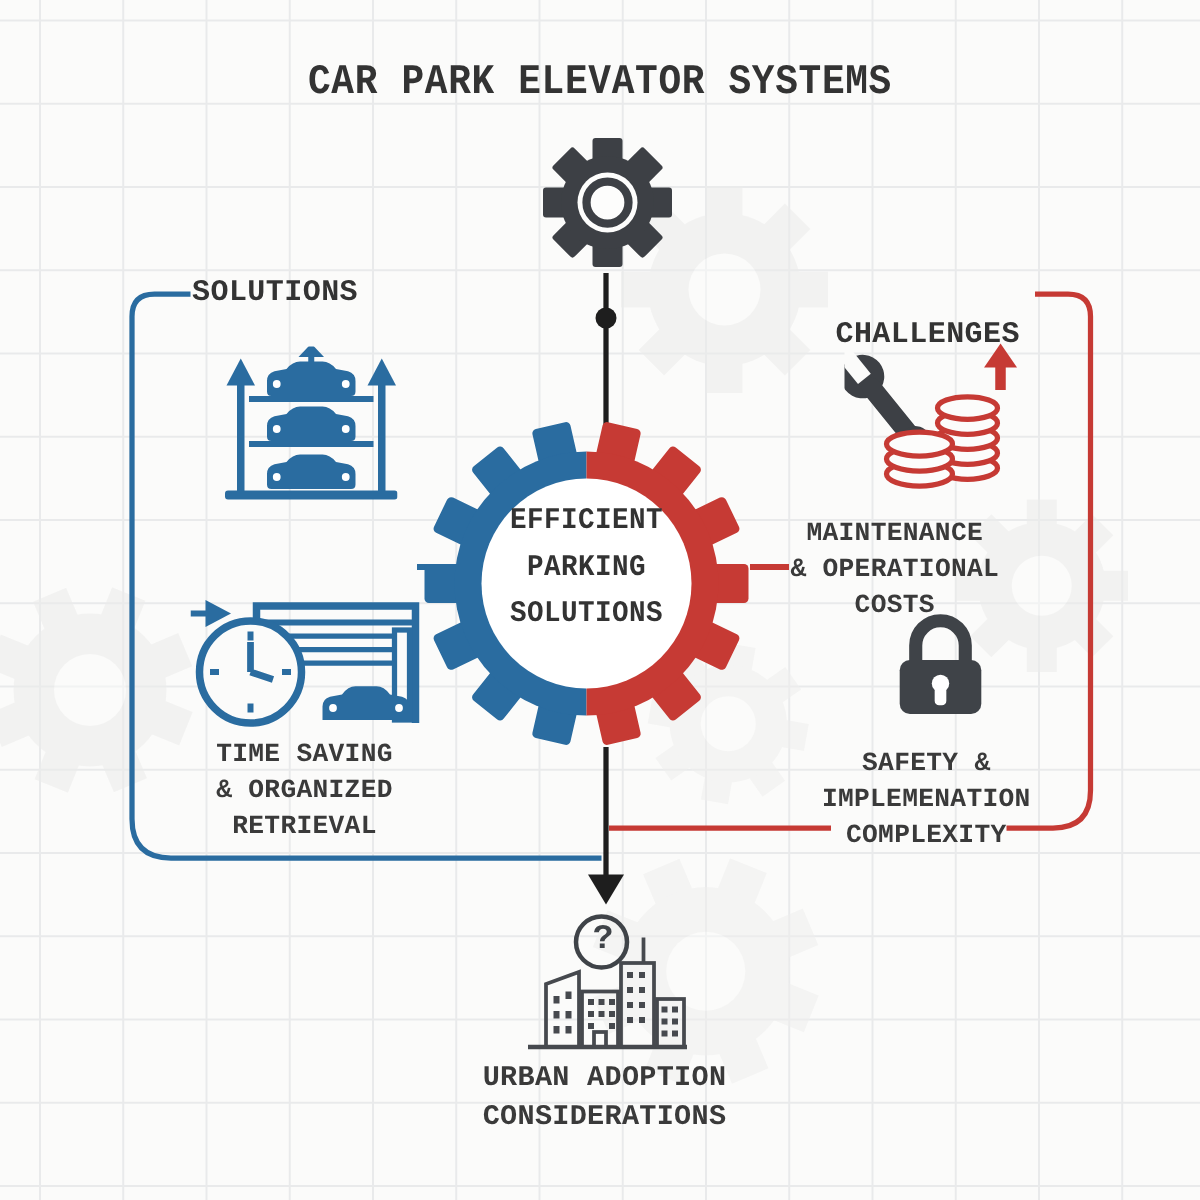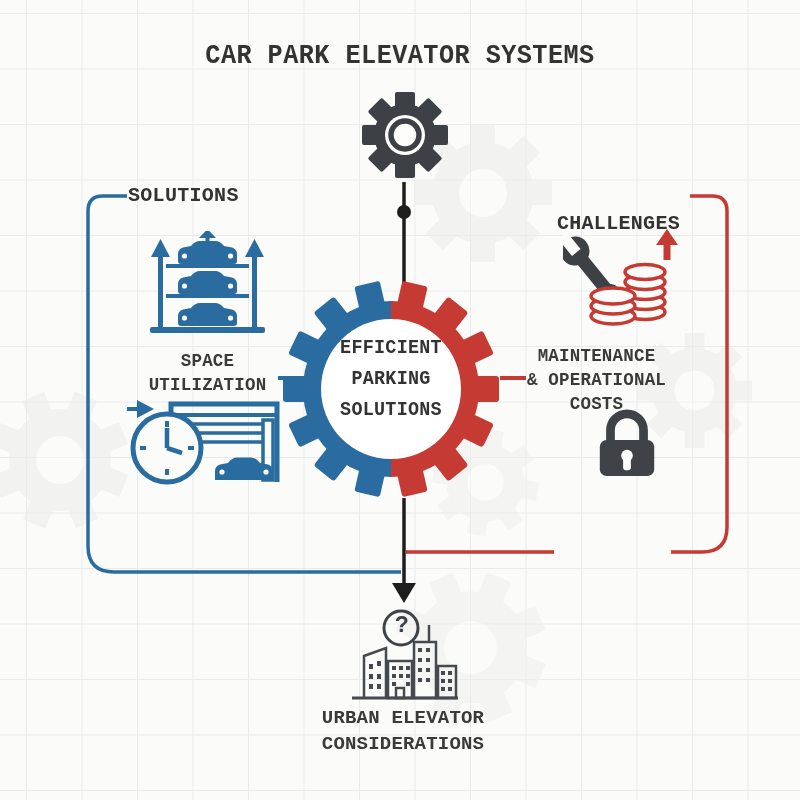--- a/index.html
+++ b/index.html
@@ -207,8 +207,6 @@
       <use href="#car1" y="62"></use>
     </g>
   </svg>
-  <div class="abs label" style="left:130px;top:349px;width:155px;">SPACE
-UTILIZATION</div>
 
   <svg class="abs" style="left:127px;top:396px;" width="160" height="94" viewBox="0 0 160 94">
     <g stroke="#2a6ca0" fill="none">

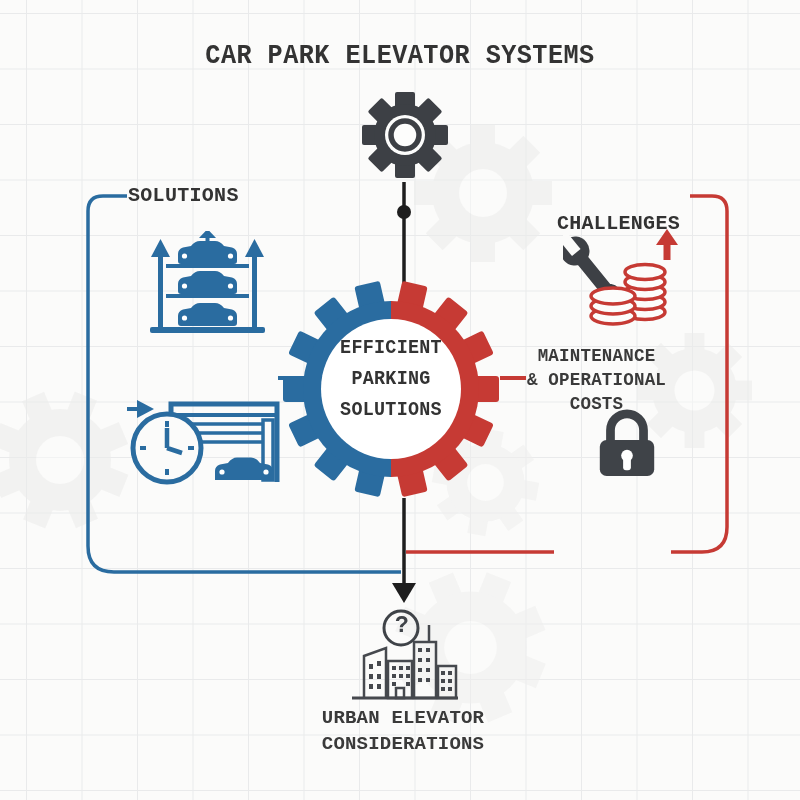--- a/index.html
+++ b/index.html
@@ -230,6 +230,9 @@
         <polygon points="10,4 10,22 27,13"></polygon>
       </g>
   </svg>
+  <div class="abs label" style="left:122px;top:491px;width:162px;">TIME SAVING
+&amp; ORGANIZED
+RETRIEVAL</div>
 
   <div class="abs heading" style="left:540px;top:176px;width:140px;text-align:right;margin-top:36px;">CHALLENGES</div>
 

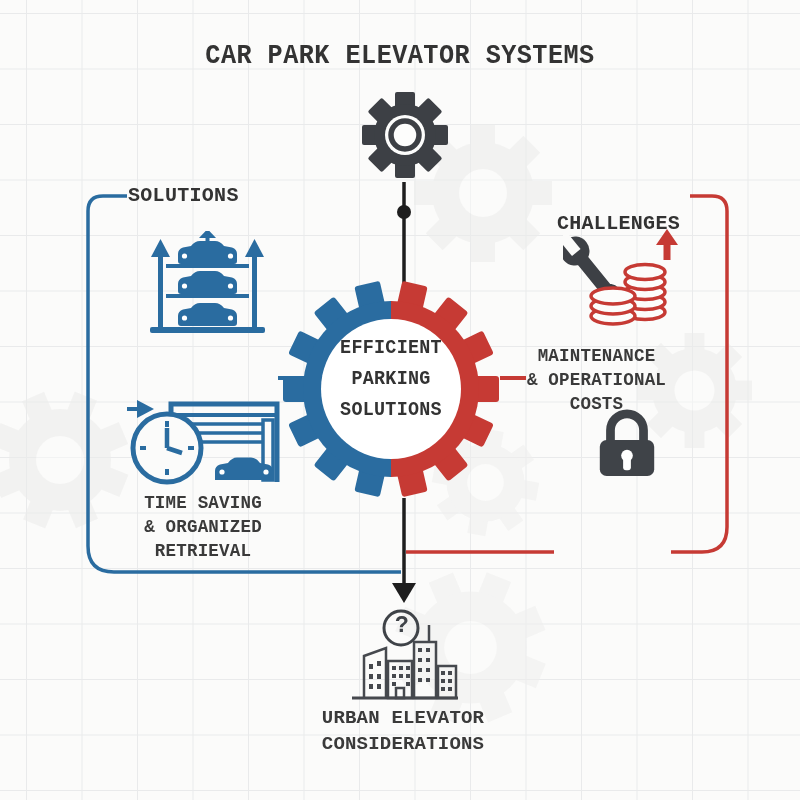--- a/index.html
+++ b/index.html
@@ -268,6 +268,9 @@
     <circle cx="35" cy="51" r="6" fill="#ffffff"></circle>
     <rect x="31" y="53" width="8" height="13" rx="3" fill="#ffffff"></rect>
   </svg>
+  <div class="abs label" style="left:530px;top:497px;width:175px;">SAFETY &amp;
+IMPLEMENATION
+COMPLEXITY</div>
 
   <svg class="abs" style="left:350px;top:604px;" width="110" height="100" viewBox="0 0 110 100">
     <circle cx="51" cy="24" r="17" fill="none" stroke="#3f4348" stroke-width="3"></circle>

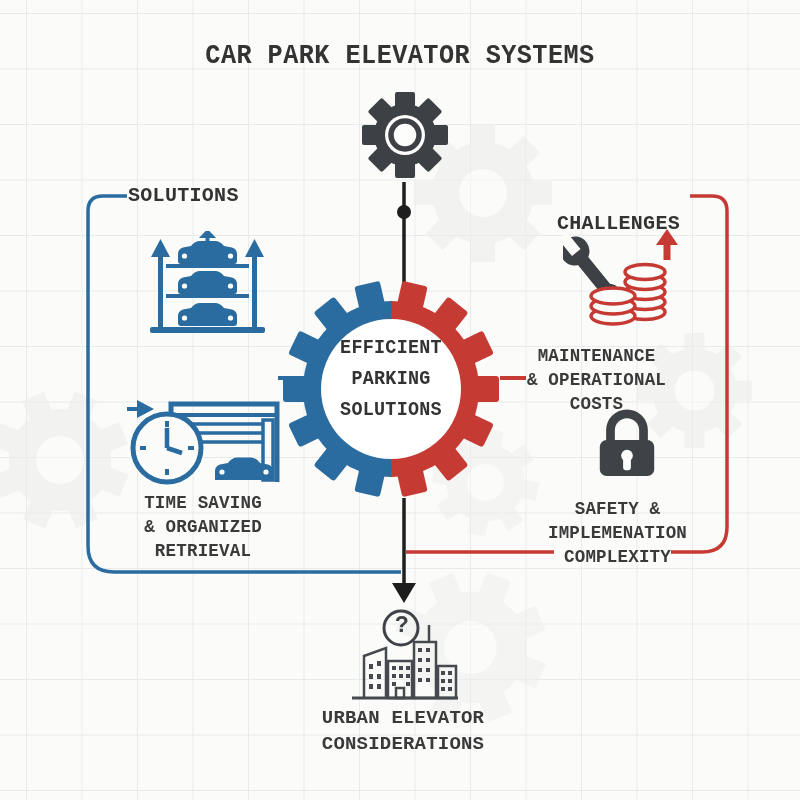--- a/index.html
+++ b/index.html
@@ -315,7 +315,7 @@
     </g>
   </svg>
   <div class="abs qmark">?</div>
-  <div class="abs label" style="left:313px;top:705px;width:180px;font-size:19px;">URBAN ELEVATOR
+  <div class="abs label" style="left:313px;top:705px;width:180px;font-size:19px;">URBAN ADOPTION
 CONSIDERATIONS</div>
 
 </div>

